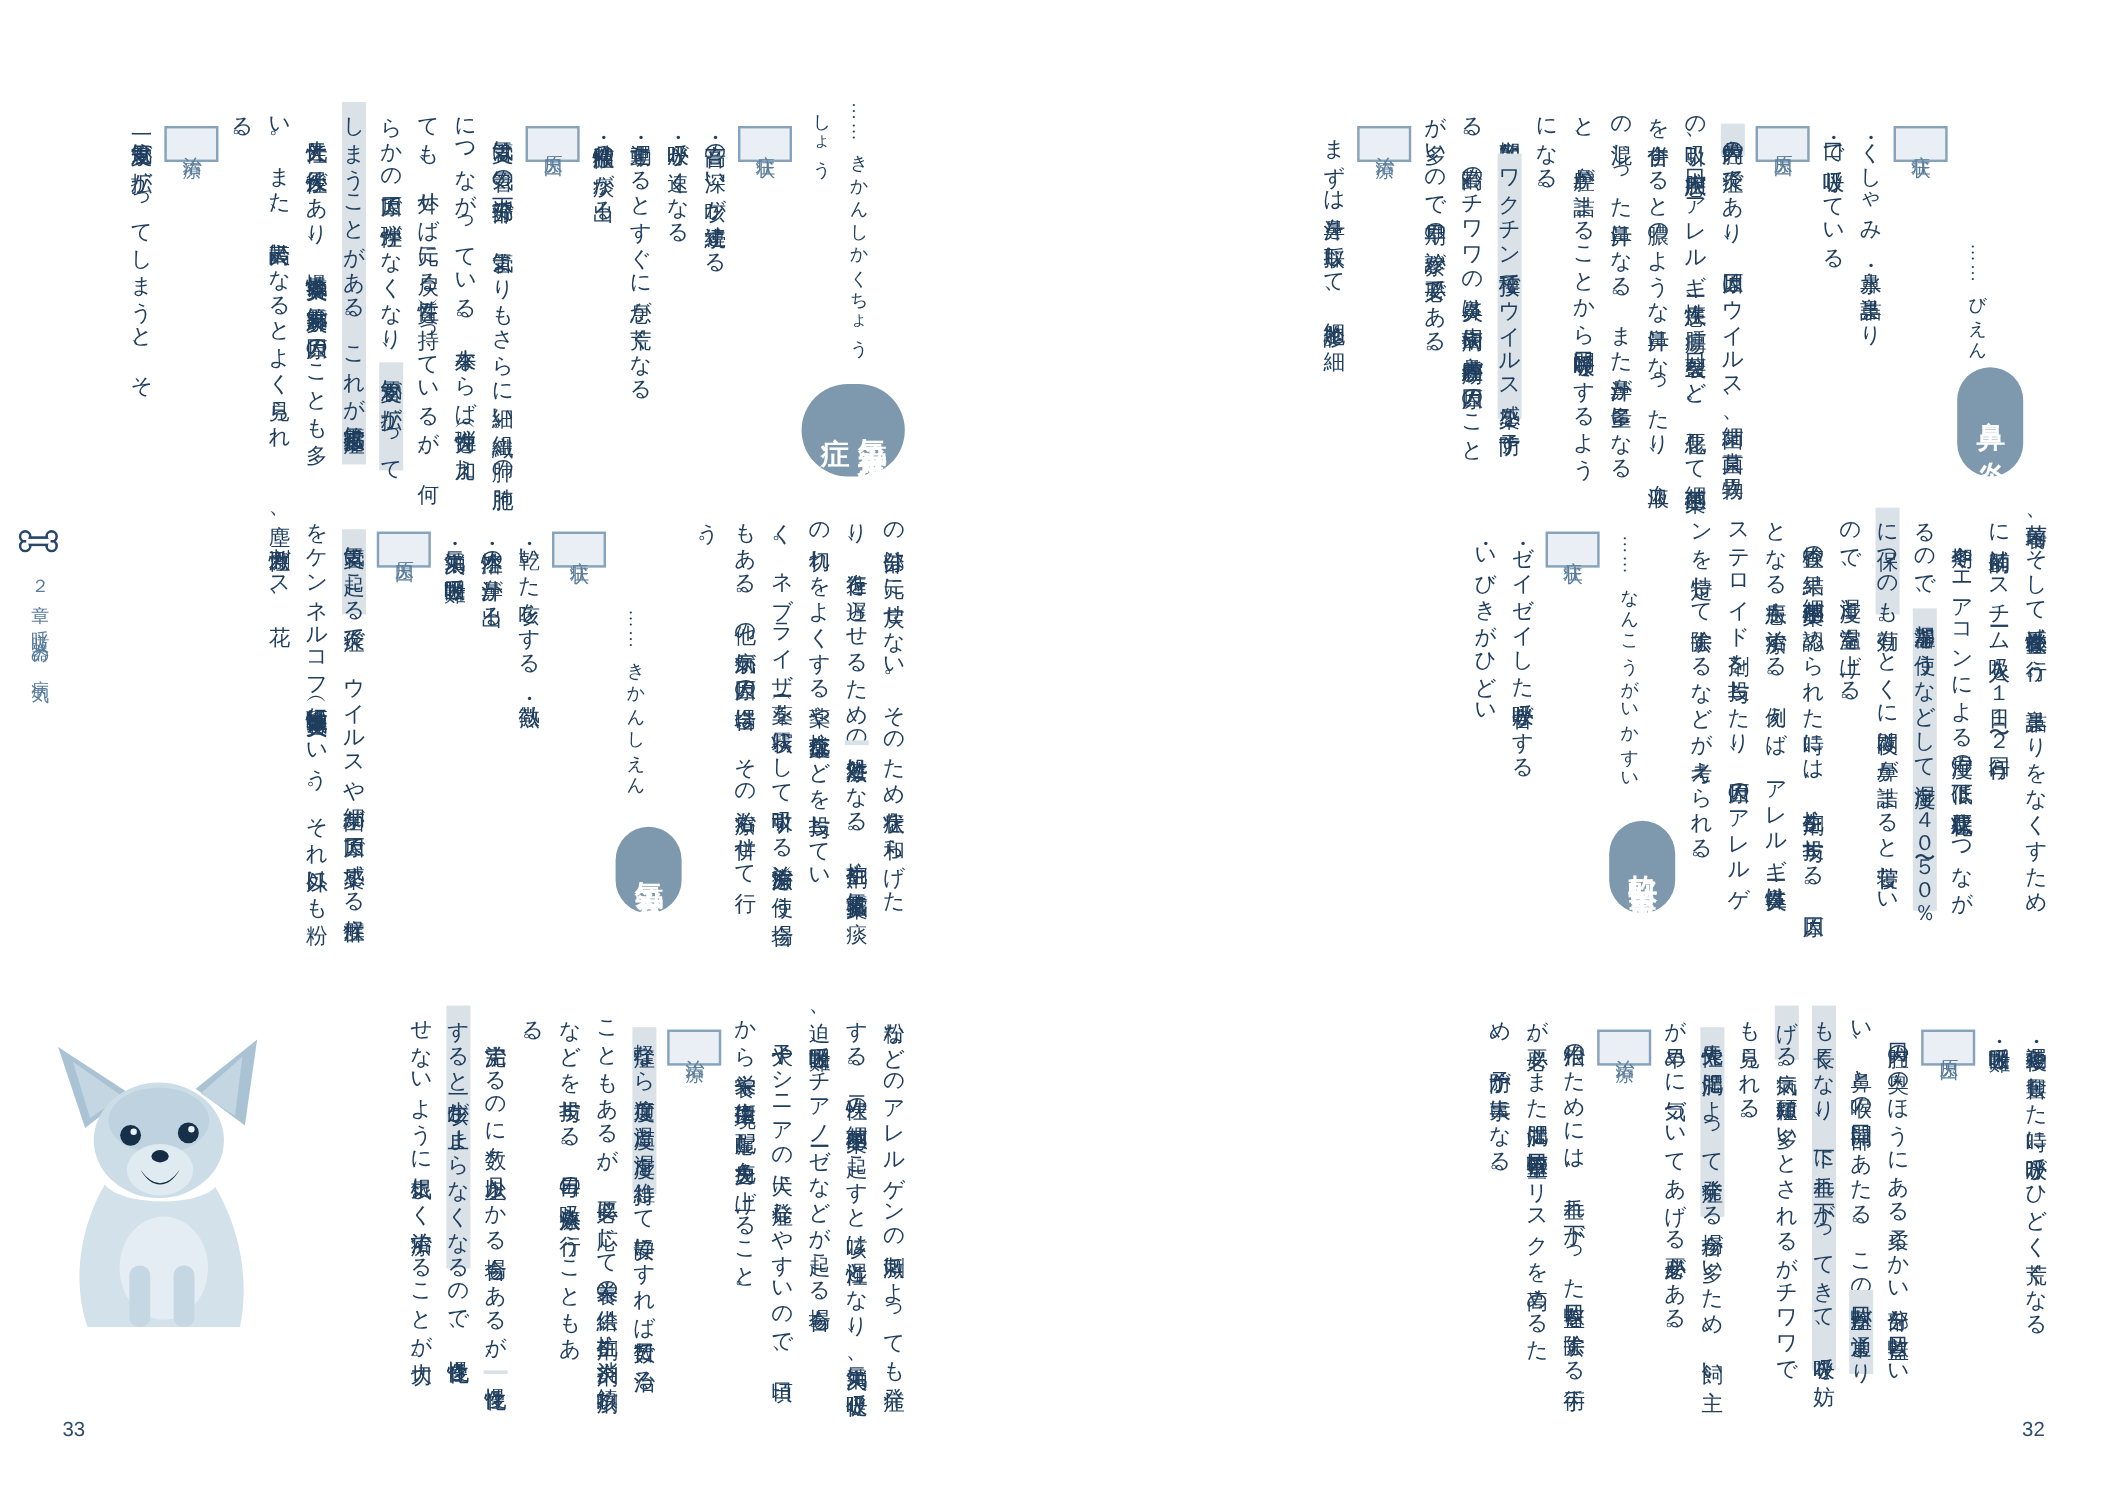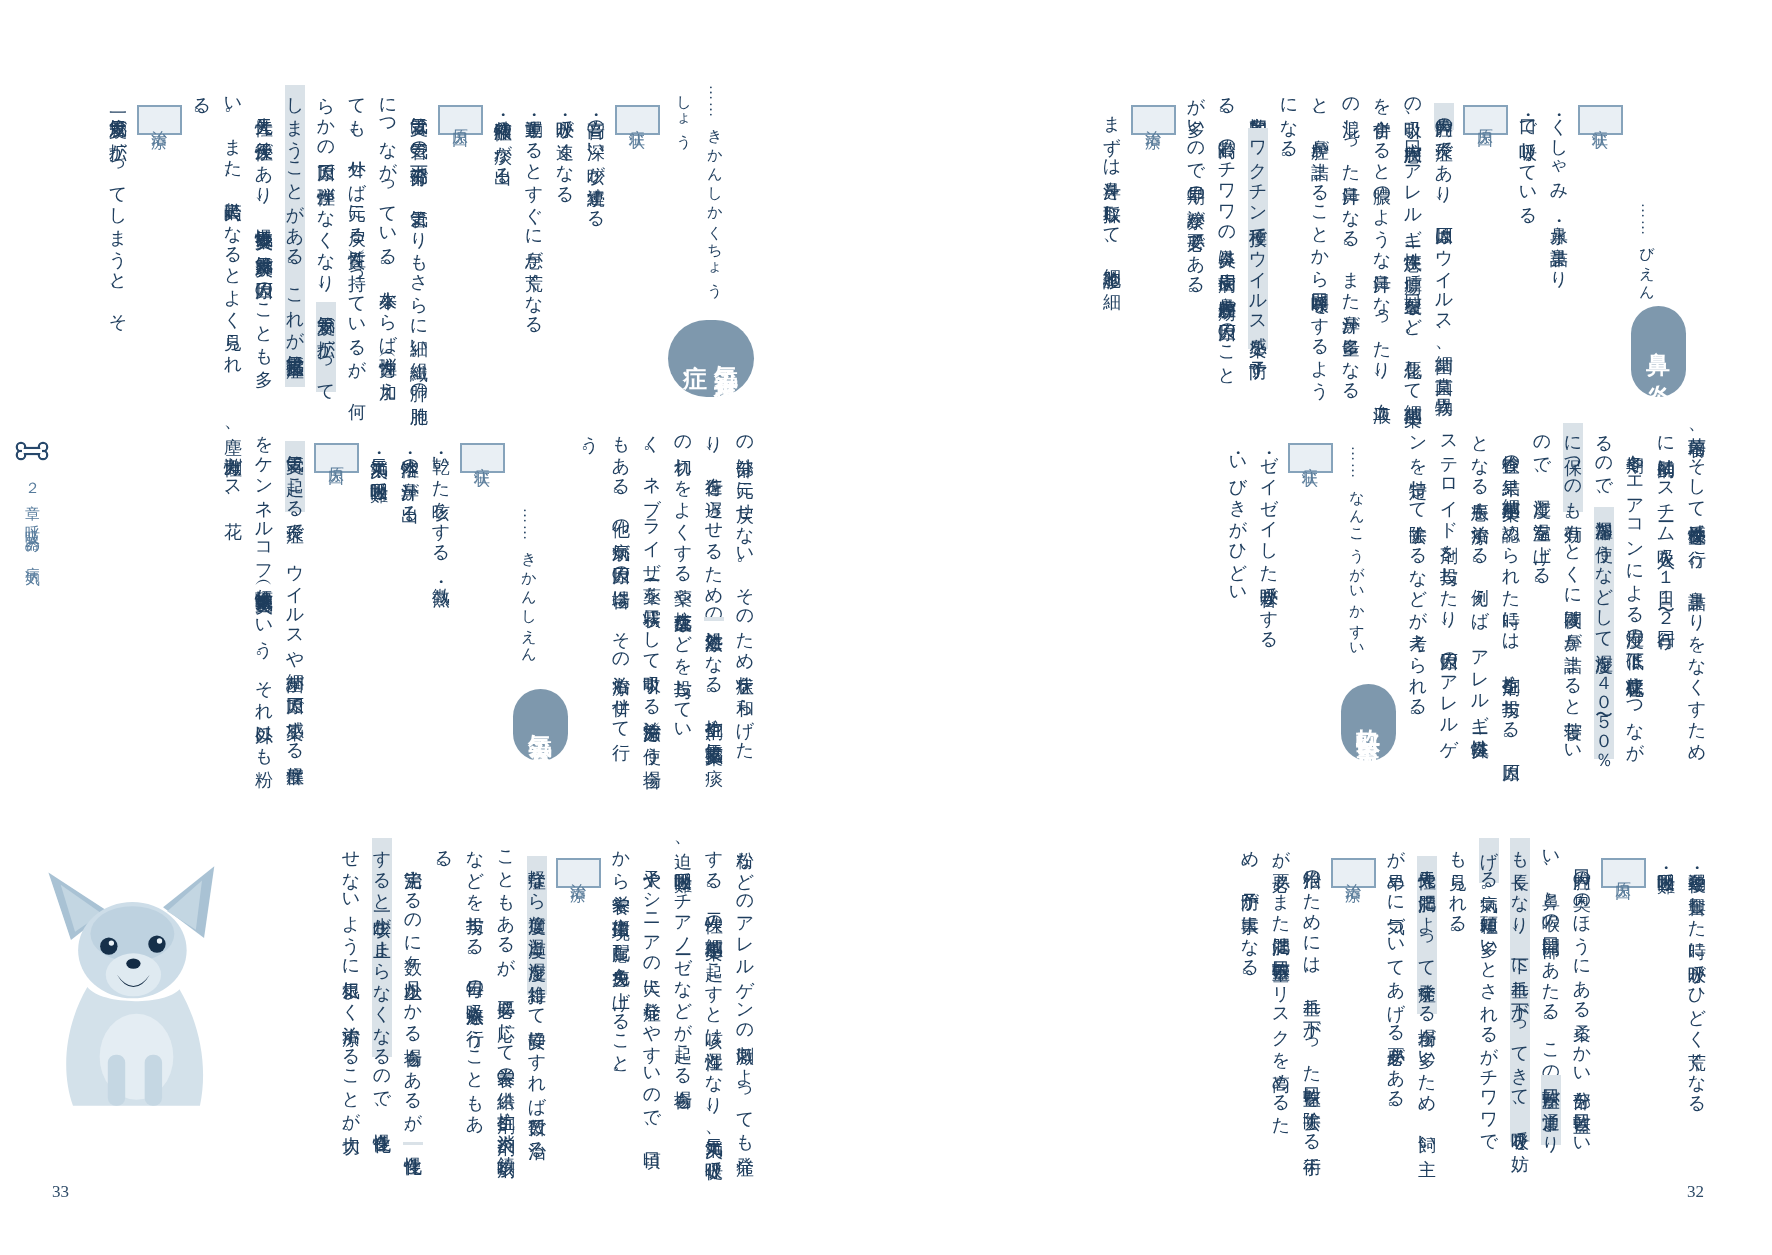--- a/index.html
+++ b/index.html
@@ -57,7 +57,7 @@
   
   .pagenum{
     position:absolute; top:1182px;
-    font-family:Liberation Serif, serif;
+    font-family:Liberation Sans, sans-serif;
     font-size:17px; color:#2e4b68;
   }
   .pagenum.left{left:52px;}

